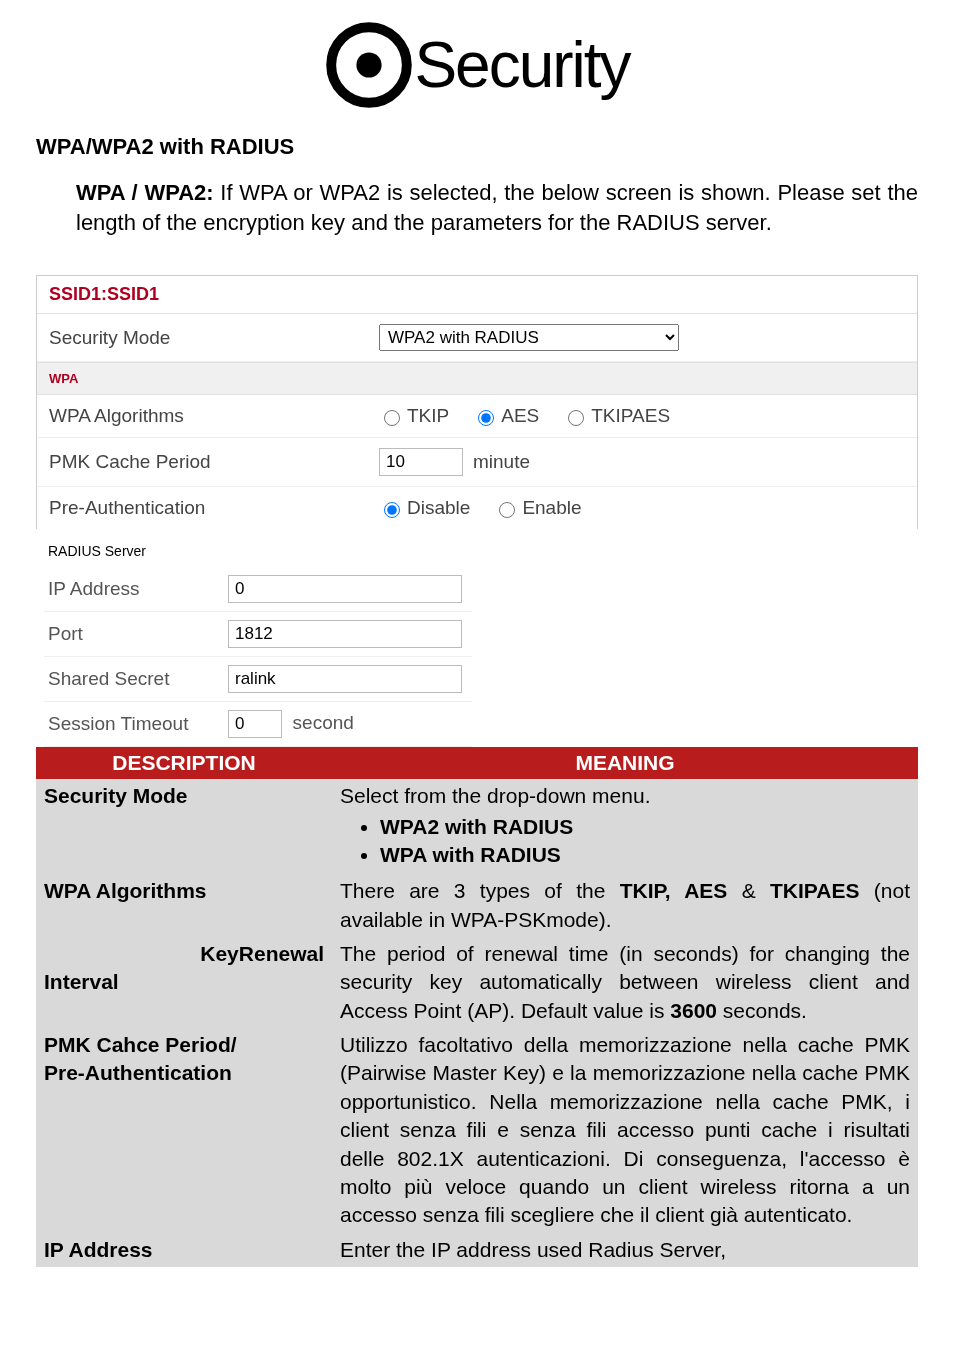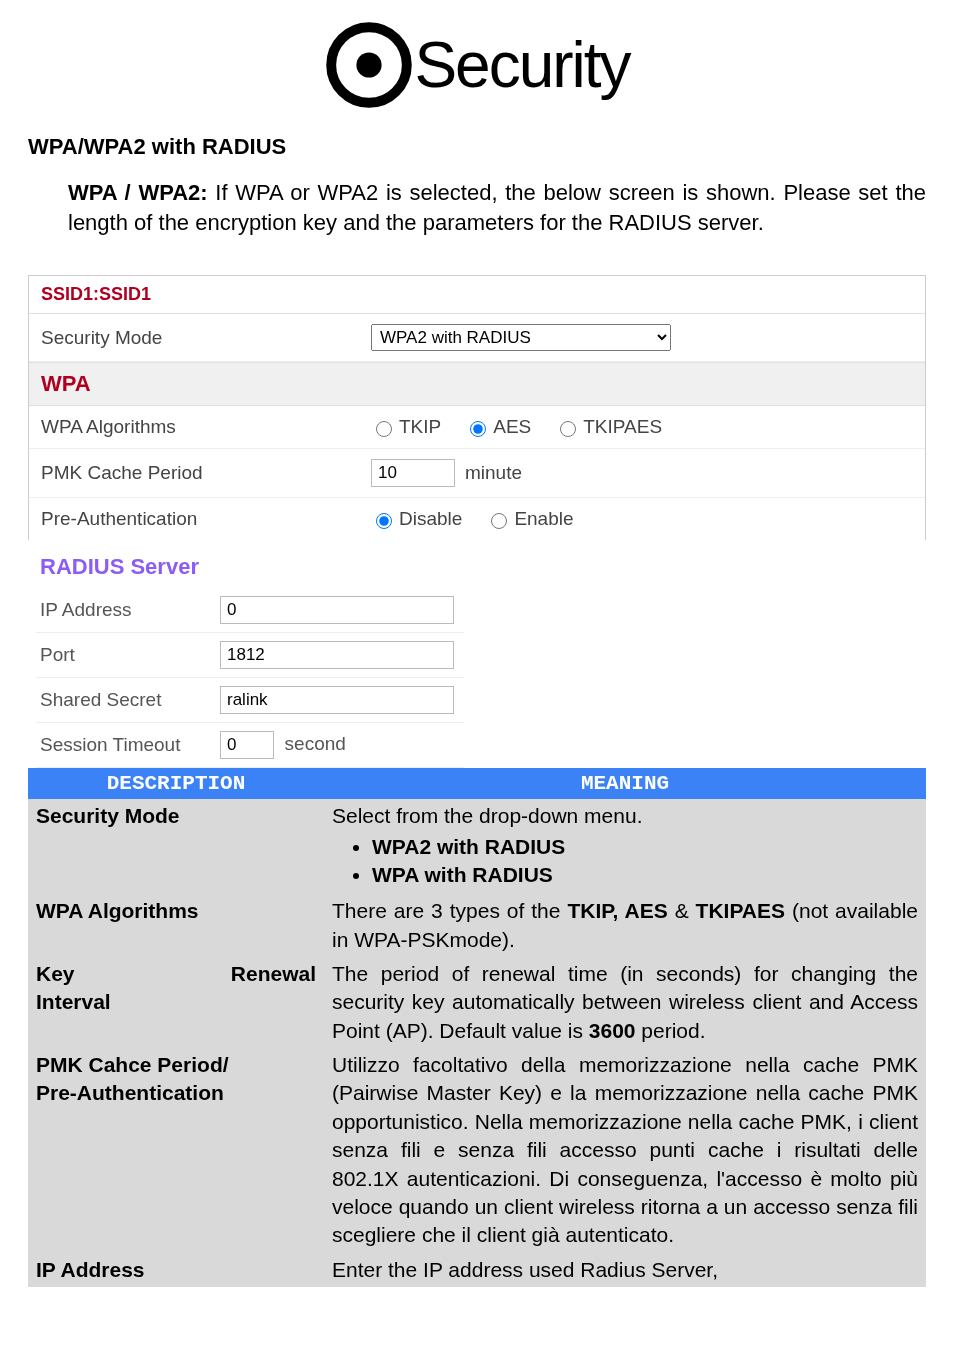--- a/index.html
+++ b/index.html
@@ -26,7 +26,7 @@
     color: #000;
   }
   .content {
-    padding: 0 28px;
+    padding: 0 36px;
   }
   .h-bold {
     font-weight: bold;

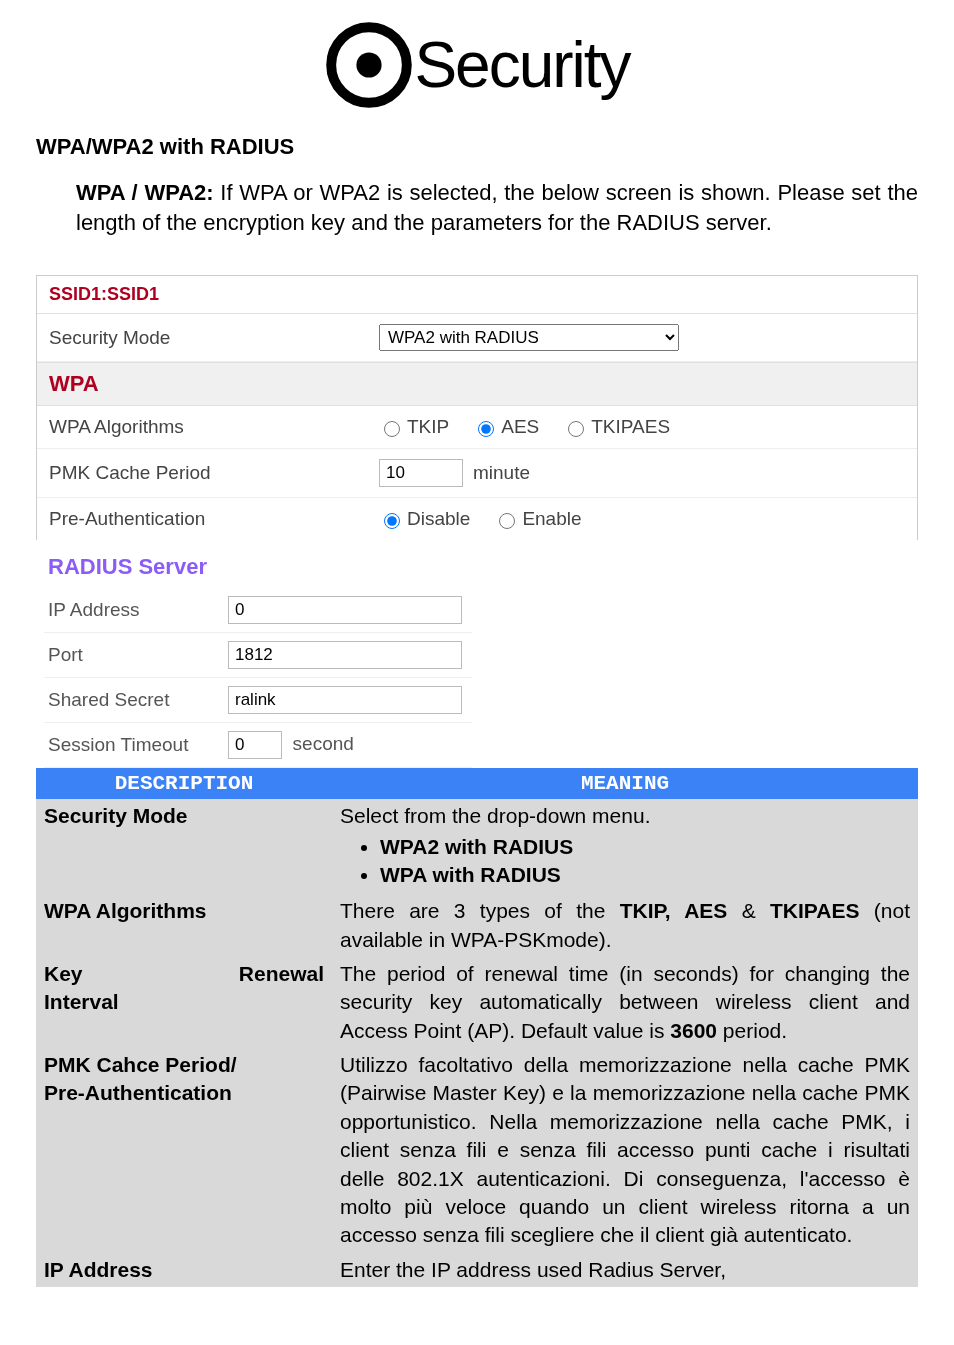--- a/index.html
+++ b/index.html
@@ -77,7 +77,7 @@
     background: #f0f0f0;
     color: #b00020;
     font-weight: bold;
-    font-size: 22px;
+    font-size: 13px;
     padding: 8px 12px;
     border-bottom: 1px solid #e0e0e0;
     border-top: 1px solid #e0e0e0;

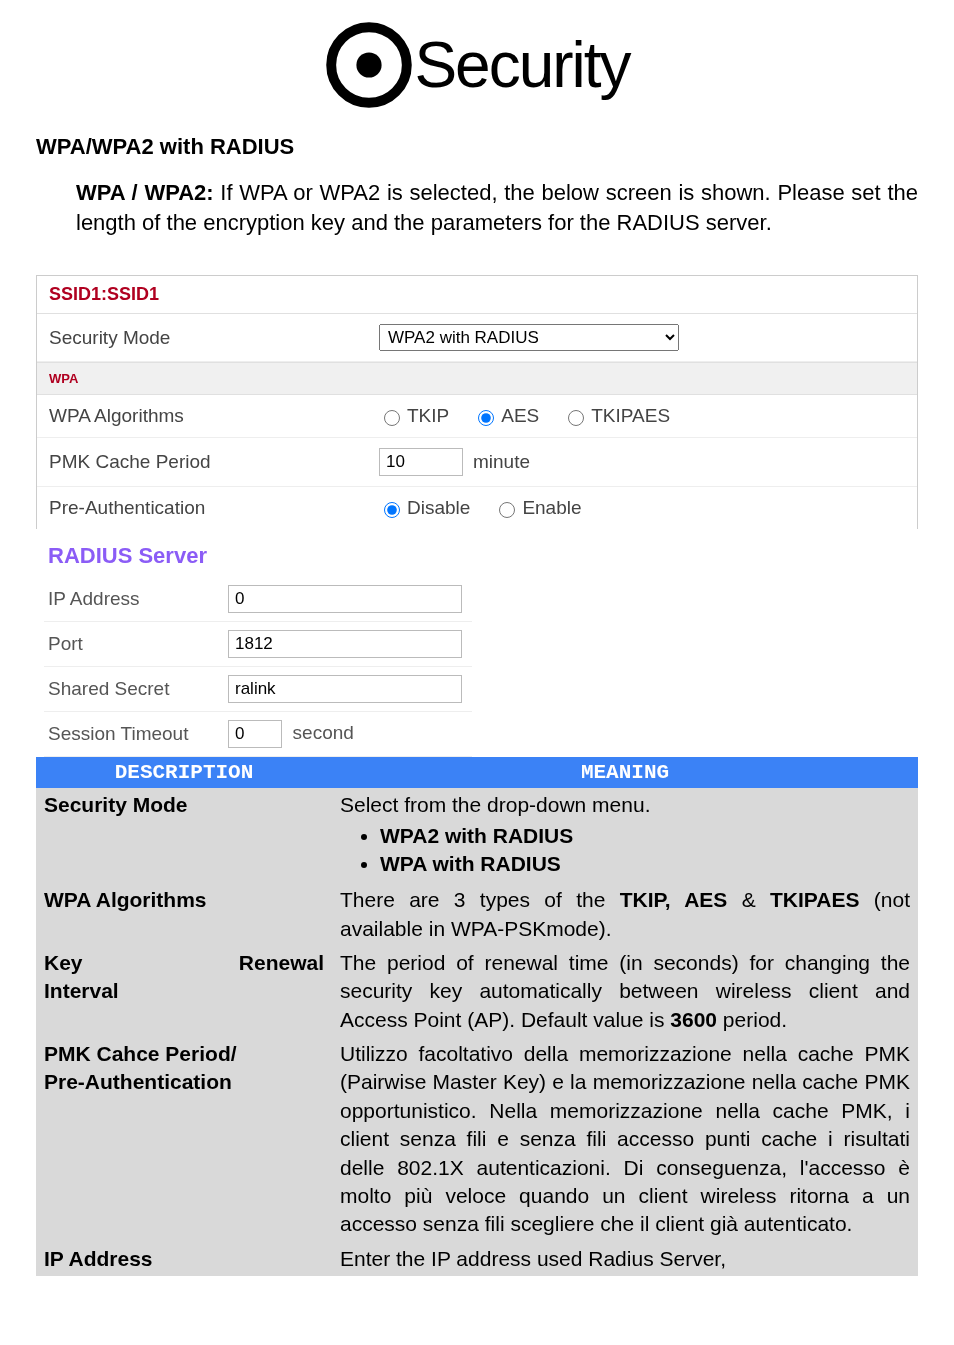--- a/index.html
+++ b/index.html
@@ -99,9 +99,9 @@
     margin-bottom: 0;
   }
   .radius-hdr {
-    color: #8b5cf6;
-    font-weight: bold;
-    font-size: 22px;
+    color: #000000;
+    font-weight: normal;
+    font-size: 14px;
     padding: 10px 12px 8px 12px;
     border: none;
   }

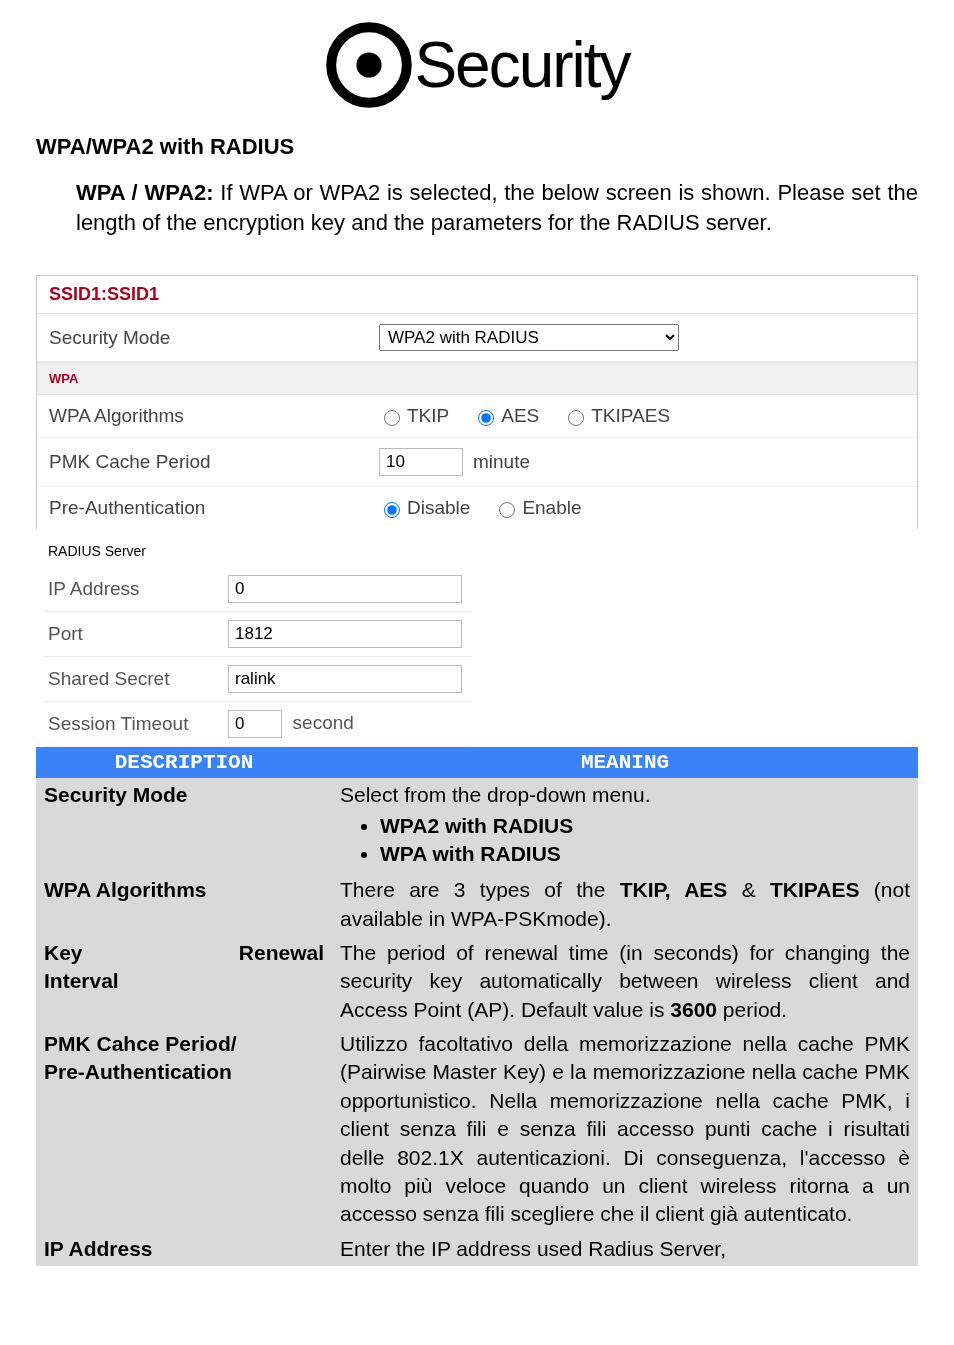--- a/index.html
+++ b/index.html
@@ -123,12 +123,11 @@
     font-size: 21px;
   }
   .desc-header td {
-    background: #3b82f6;
+    background: #b91c1c;
     color: #fff;
     font-weight: bold;
     text-align: center;
     padding: 4px 6px;
-    font-family: Liberation Mono, monospace;
   }
   .desc-header td:first-child { width: 280px; text-align: center;}
   .desc-row td {

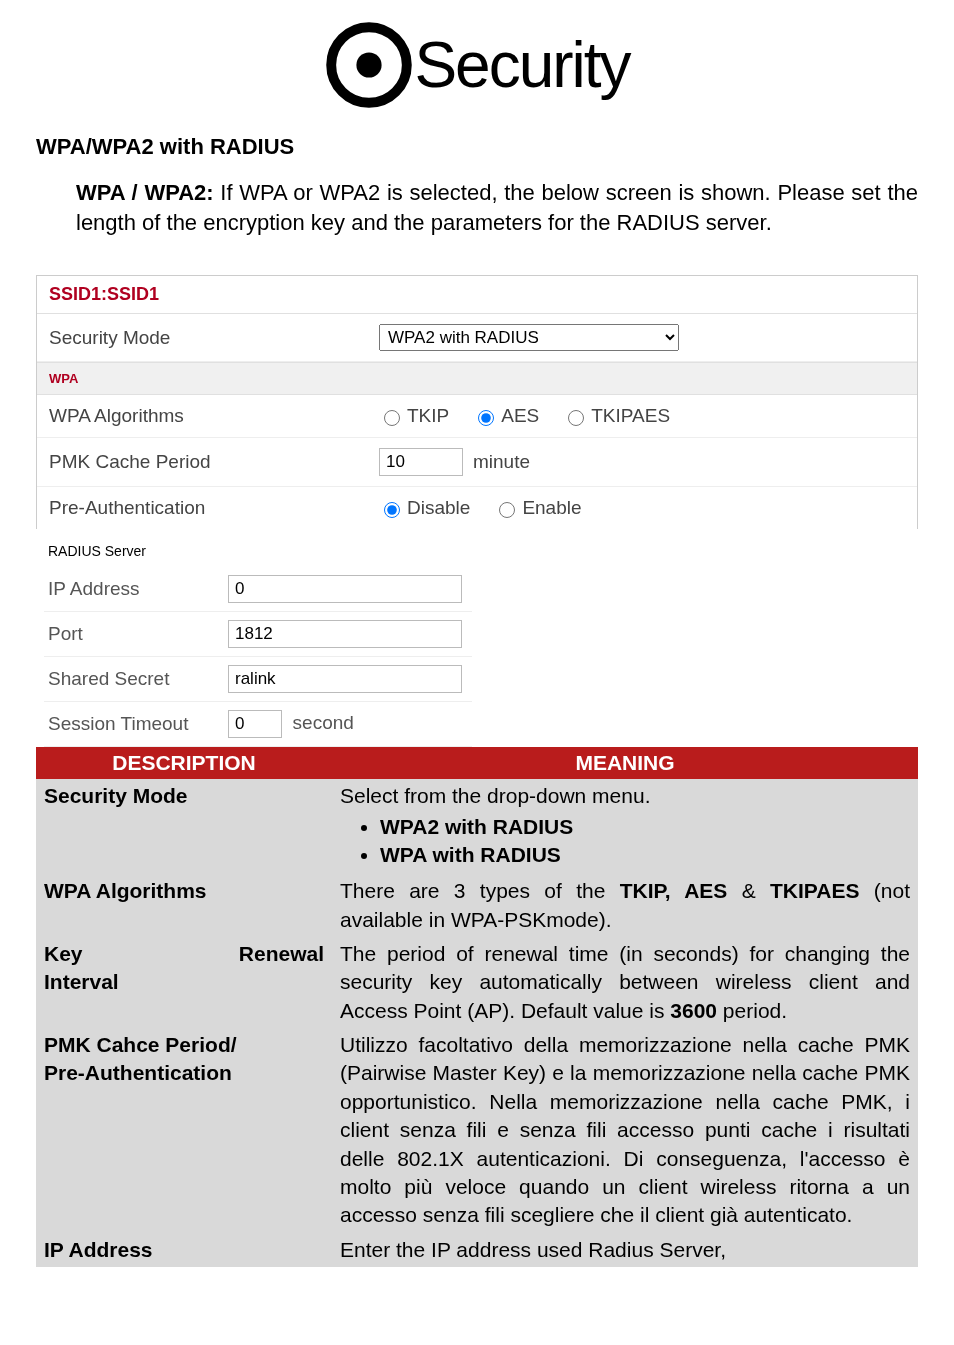--- a/index.html
+++ b/index.html
@@ -267,7 +267,7 @@
     </tr>
     <tr class="desc-row">
       <td>
-        <div style="display:flex; justify-content:space-between;">
+        <div style="display:flex; justify-content:flex-end;">
           <span>Key</span>
           <span>Renewal</span>
         </div>

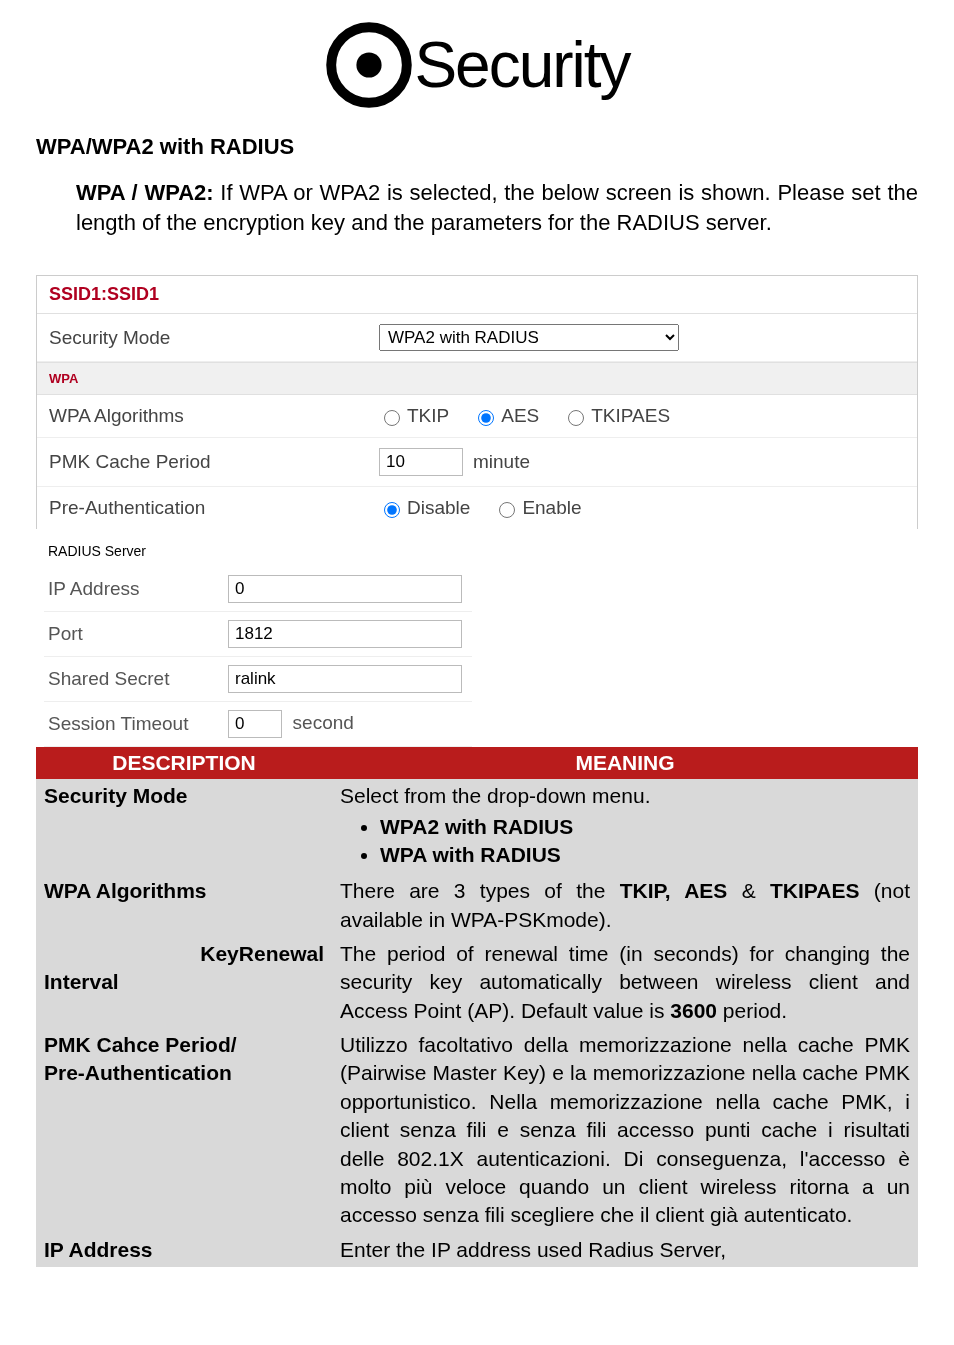--- a/index.html
+++ b/index.html
@@ -274,7 +274,7 @@
         <div>Interval</div>
       </td>
       <td class="justify">
-        <span>The period of renewal time (in seconds) for changing the security key automatically between wireless client and Access Point (AP). Default value is </span><b>3600</b><span> period.</span>
+        <span>The period of renewal time (in seconds) for changing the security key automatically between wireless client and Access Point (AP). Default value is </span><b>3600</b><span> seconds.</span>
       </td>
     </tr>
     <tr class="desc-row">

